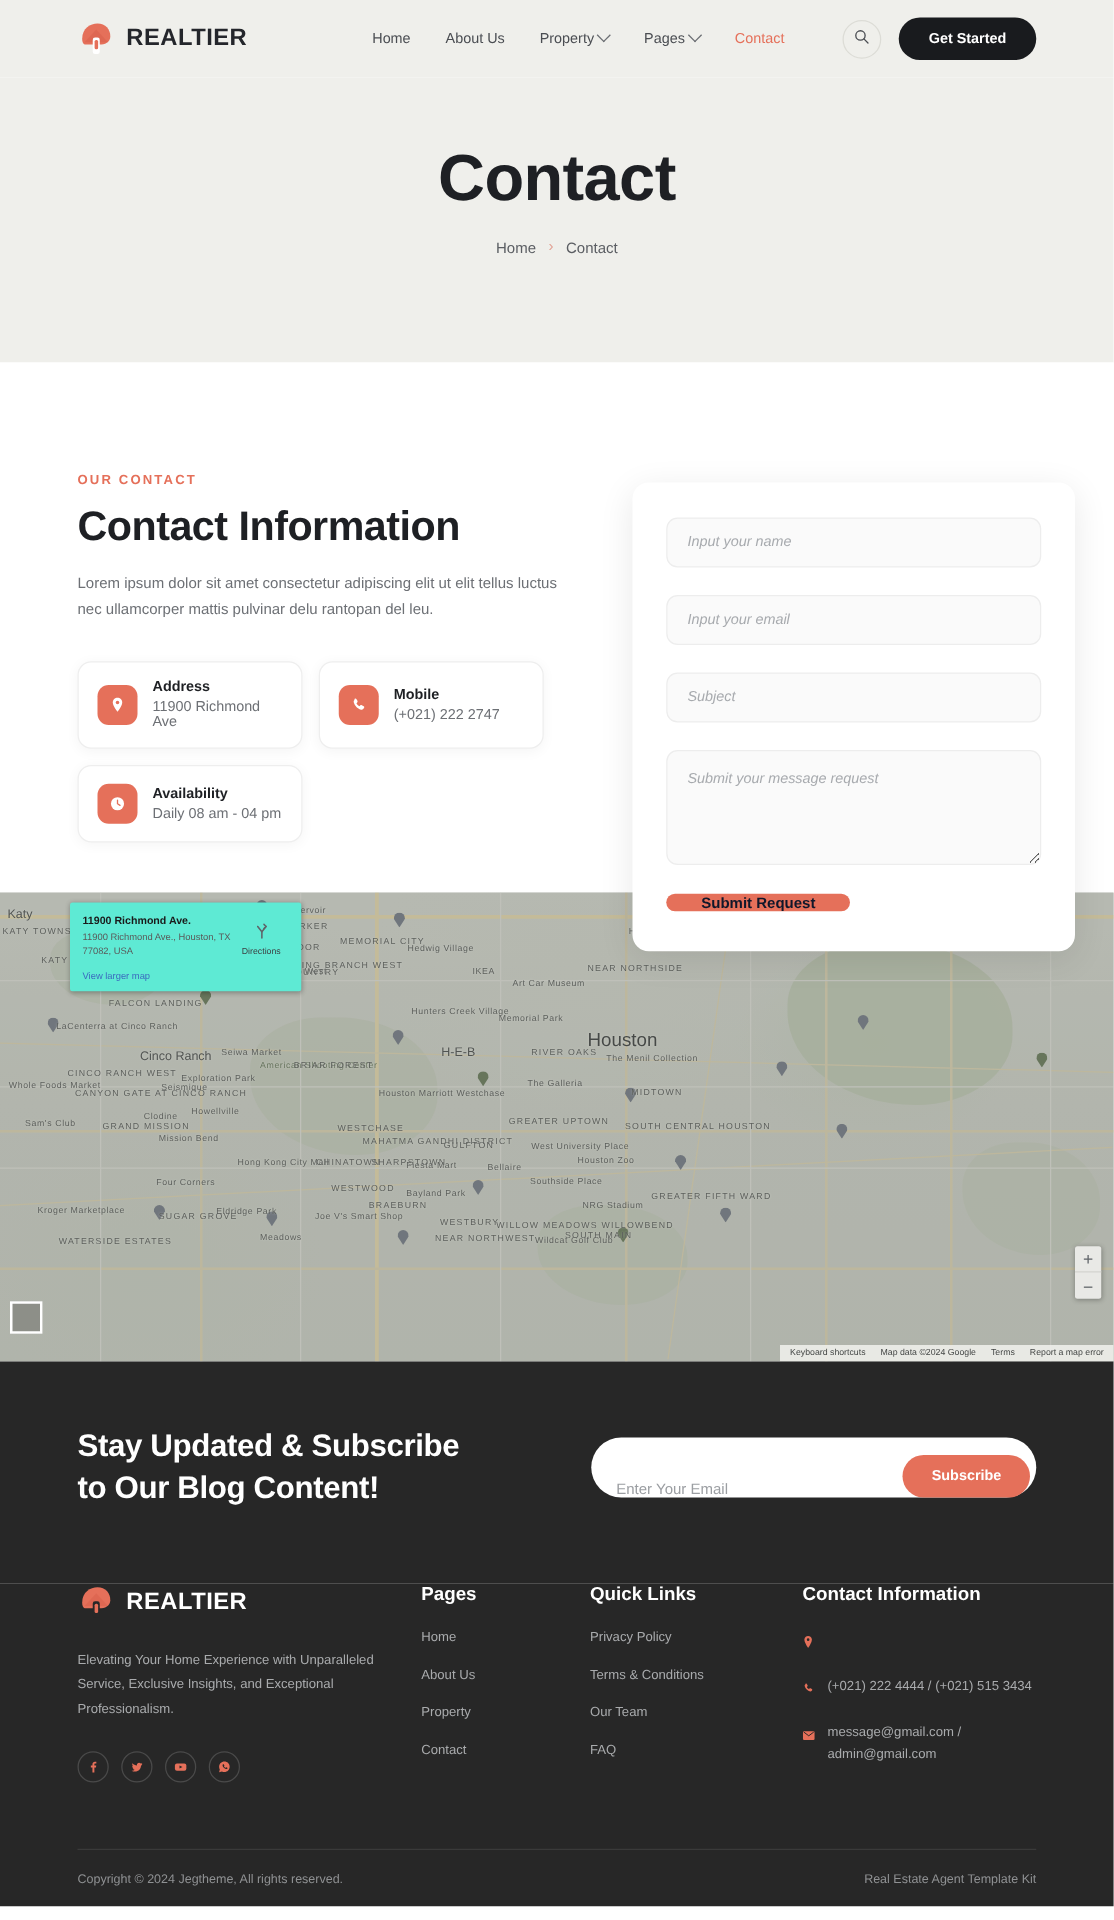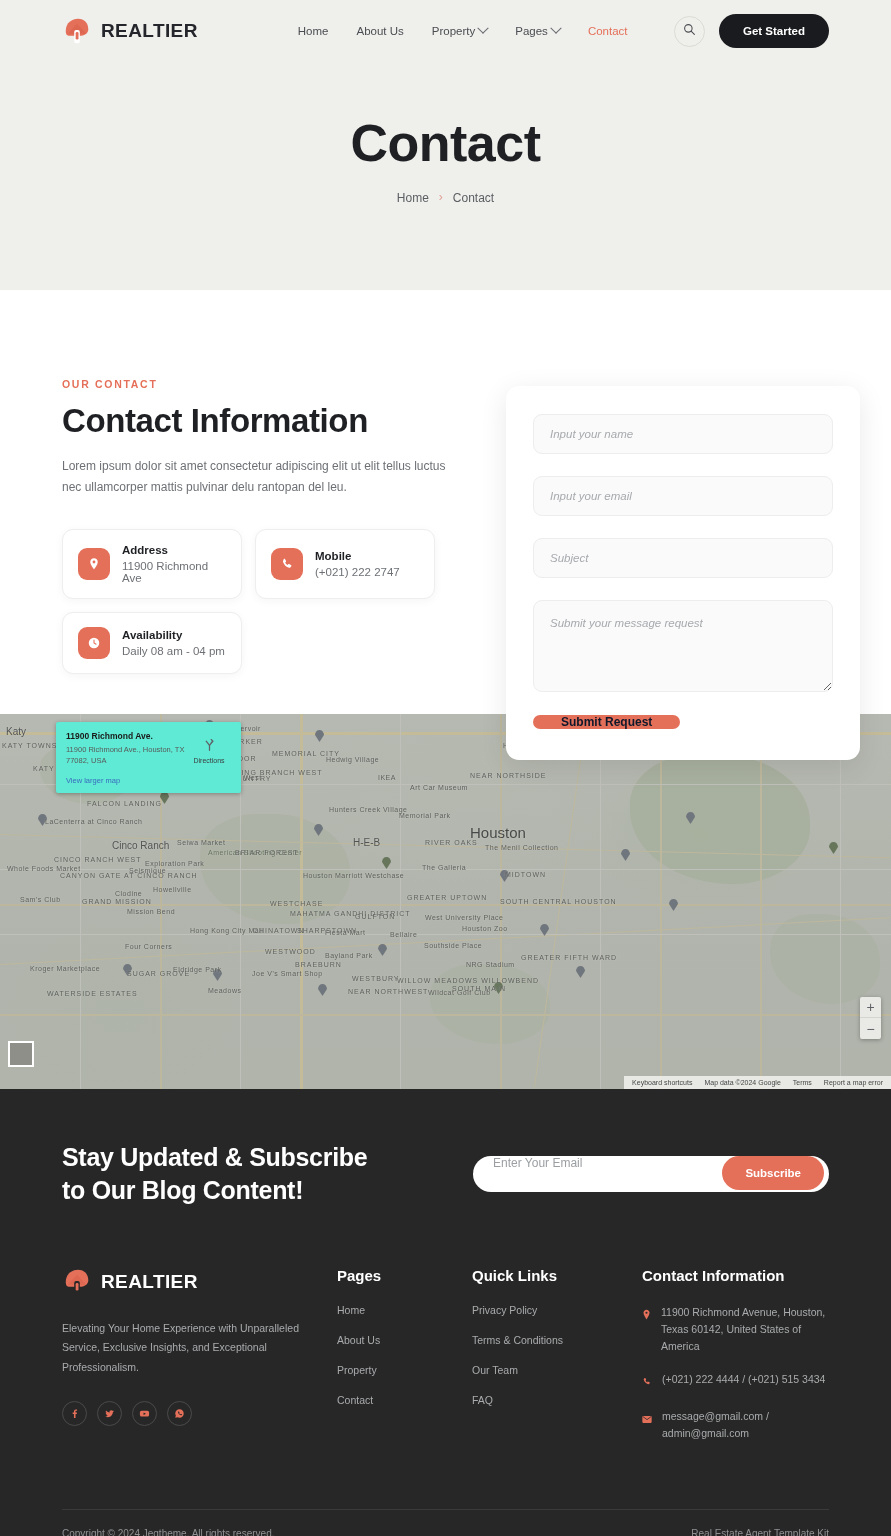--- a/index.html
+++ b/index.html
@@ -385,9 +385,9 @@
     background: #ffffff;
     border-radius: 40px;
     width: 356px;
-    height: 36px;
-    display: flex;
-    align-items: flex-start;
+    height: 48px;
+    display: flex;
+    align-items: flex-end;
     padding: 0 5px 0 20px;
   }
   .nl-input {

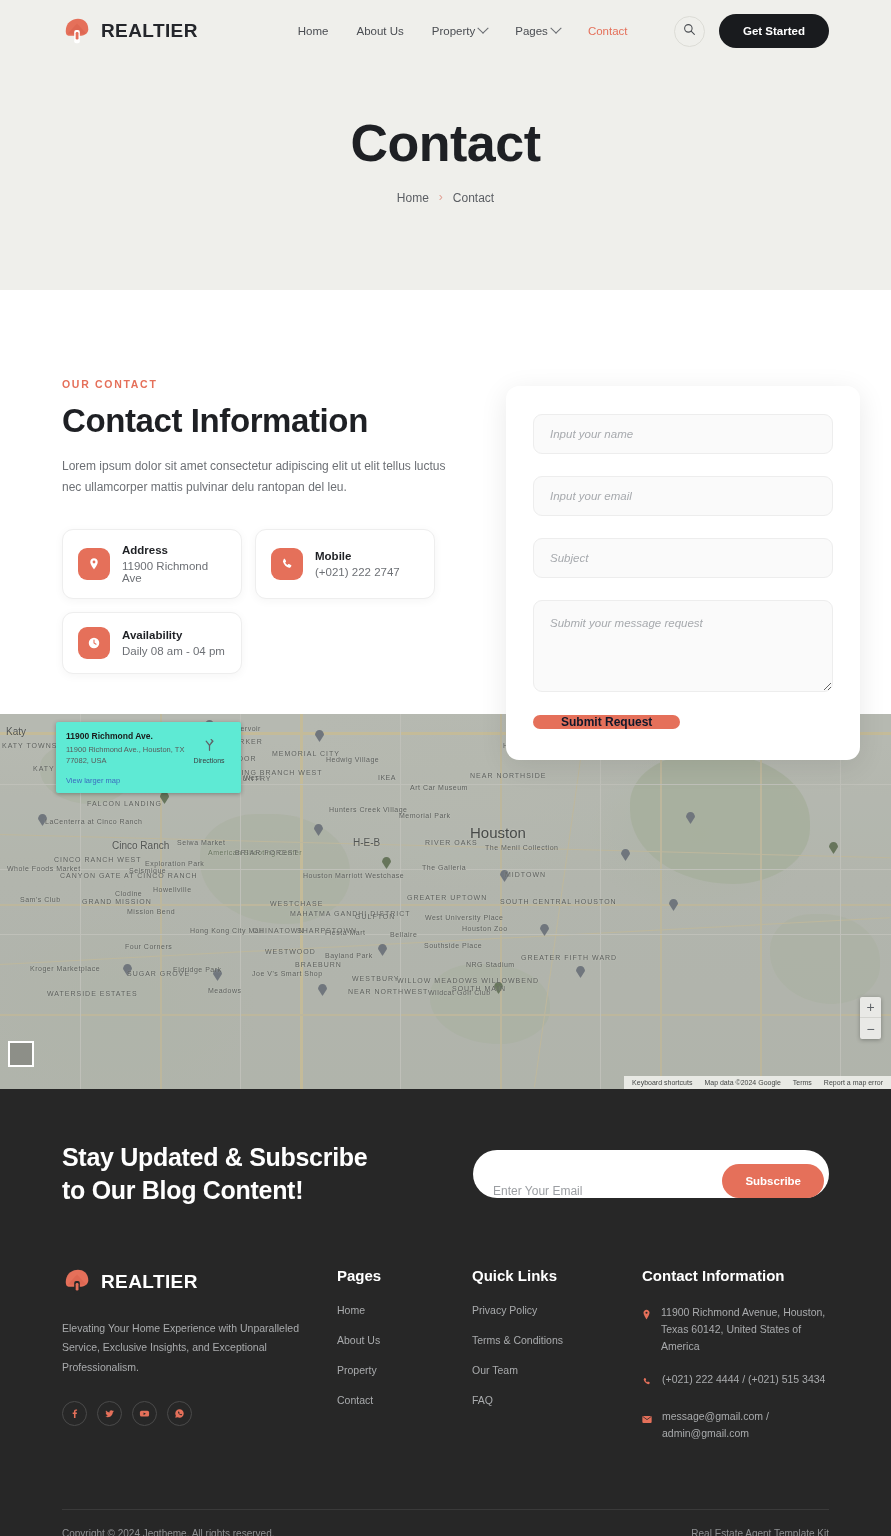--- a/index.html
+++ b/index.html
@@ -824,7 +824,6 @@
               <circle cx="6" cy="4.6" r="1.4" fill="#272727"></circle>
             </svg>
         </span>
-        <span class="txt">11900 Richmond Avenue, Houston, Texas 60142, United States of America</span>
       </div>
       <div class="contact-line">
         <span class="ci">

